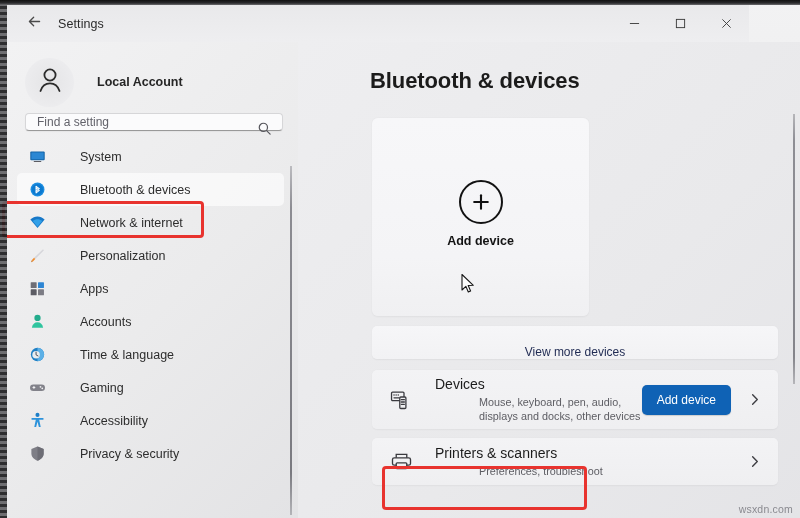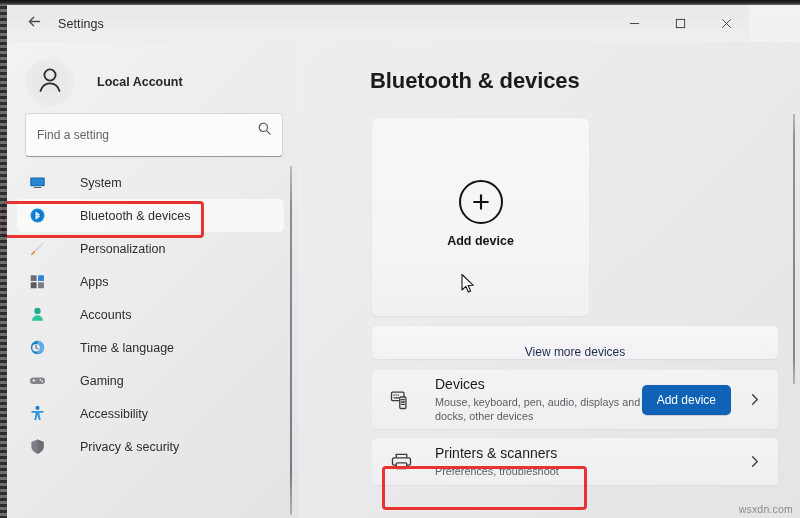--- a/index.html
+++ b/index.html
@@ -81,7 +81,7 @@
   .search-wrap { padding: 3px 15px 0 18px; }
   .search-box {
     position: relative;
-    height: 44px;
+    height: 18px;
     background: #fbfbfc;
     border: 1px solid #d6d6d8;
     border-bottom: 1.5px solid #999;

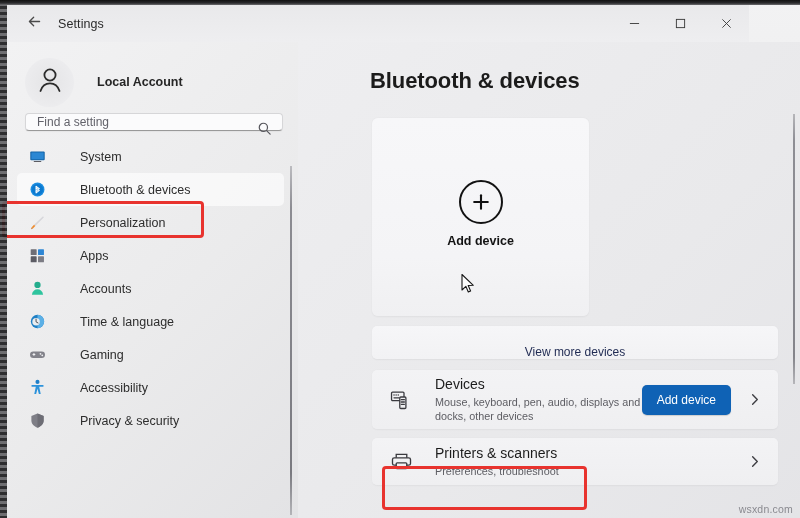--- a/index.html
+++ b/index.html
@@ -333,6 +333,15 @@
         <span class="nav-label">Bluetooth &amp; devices</span>
       </div>
 
+      <div class="nav-item">
+        <span class="nav-icon">
+          <svg viewBox="0 0 20 20">
+            <path d="M1.6 6.6 C4.2 4.1 7 2.9 10 2.9 C13 2.9 15.8 4.1 18.4 6.6 L10 16.6 Z" fill="#1778c8"></path>
+            <path d="M4.4 8.2 C6.2 6.8 8.1 6.1 10 6.1 C11.9 6.1 13.8 6.8 15.6 8.2 L10 15 Z" fill="#32a0e8"></path>
+          </svg>
+        </span>
+        <span class="nav-label">Network &amp; internet</span>
+      </div>
 
       <div class="nav-item">
         <span class="nav-icon">

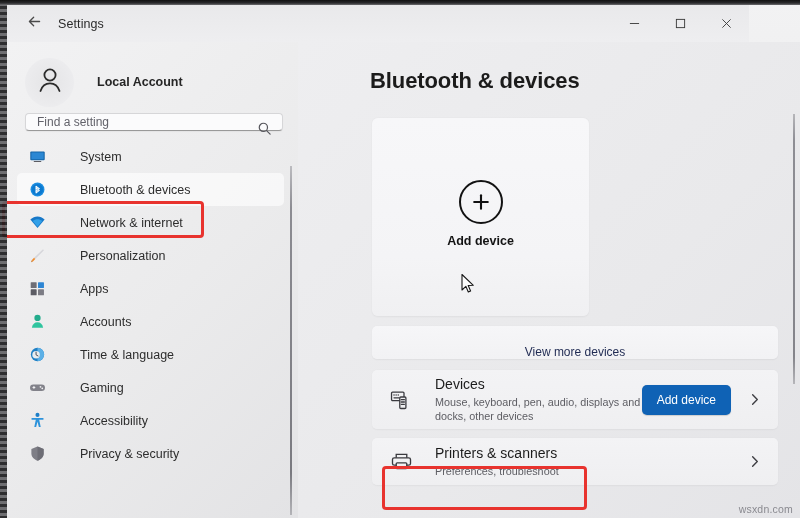--- a/index.html
+++ b/index.html
@@ -194,7 +194,7 @@
   .row-text { margin-left: 21px; flex: 1 1 auto; min-width: 0; }
   .row-title { font-size: 14px; color: #1c1c1c; line-height: 1.35; }
   .row-sub {
-    font-size: 10.8px; color: #5d5d63; line-height: 1.32; margin-top: 1px;
+    font-size: 10.8px; color: #5d5d63; line-height: 1.32; margin-top: 1px; margin-left: 44px;
   }
   .add-device-btn {
     background: #0f62b5;

